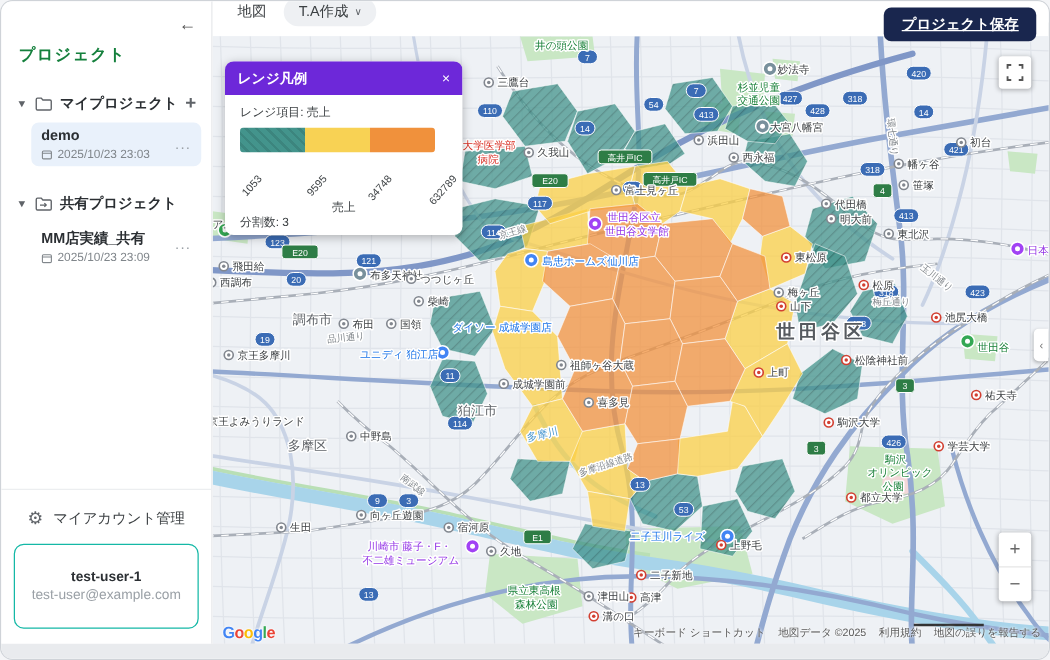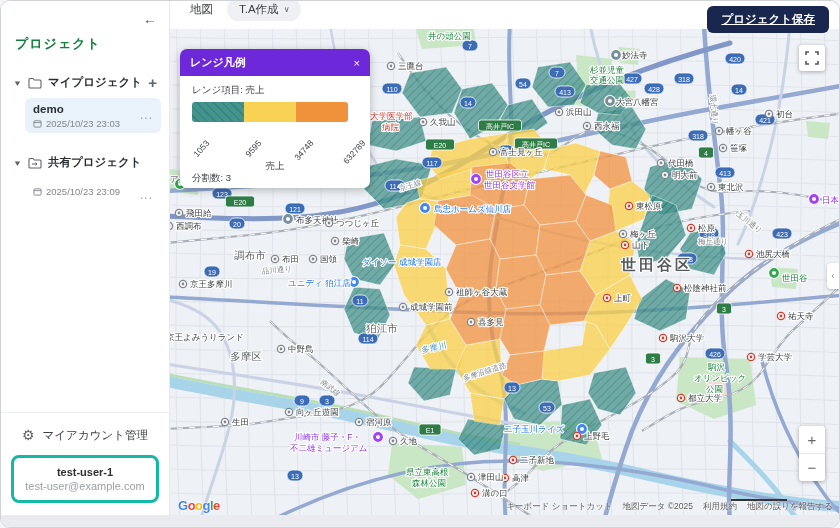--- a/index.html
+++ b/index.html
@@ -105,6 +105,7 @@
         <span class="grow">共有プロジェクト</span>
       </div>
       <div class="sb-item">
+        <div class="sb-item-name">MM店実績_共有</div>
         <div class="sb-item-date">
           <svg width="9" height="9" viewBox="0 0 10 10">
               <rect x="1" y="2" width="8" height="7" rx="1" fill="none" stroke="#80868b"></rect>

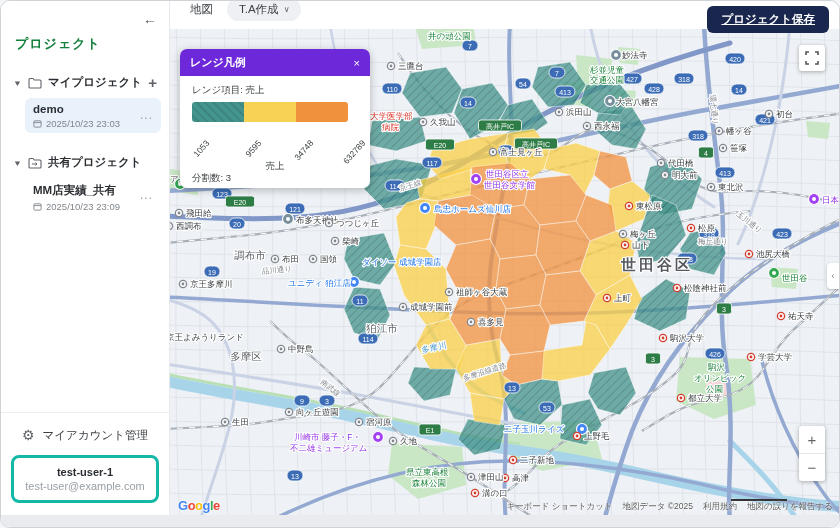--- a/index.html
+++ b/index.html
@@ -23,7 +23,7 @@
   #sb-bottom{position:absolute;left:0;right:0;bottom:0;border-top:1px solid #eceef0;padding:14px 10px 12px;}
   .account-link{display:flex;align-items:center;justify-content:center;font-size:11.5px;color:#3c4043;cursor:pointer;}
   .account-link .gear{font-size:14px;margin-right:8px;color:#5f6368;}
-  .user-card{margin-top:12px;border:3px solid #14b8a6;border-radius:8px;padding:8px 4px;text-align:center;background:#fff;}
+  .user-card{margin-top:12px;border:1px solid #14b8a6;border-radius:8px;padding:20px 4px;text-align:center;background:#fff;}
   .user-name{font-size:11px;font-weight:bold;color:#2b2f33;}
   .user-email{font-size:11px;color:#9aa0a6;margin-top:2px;}
   

